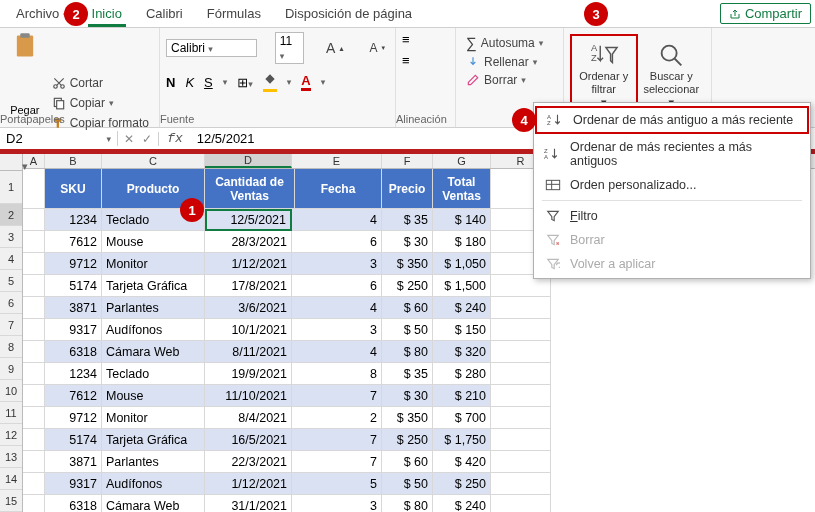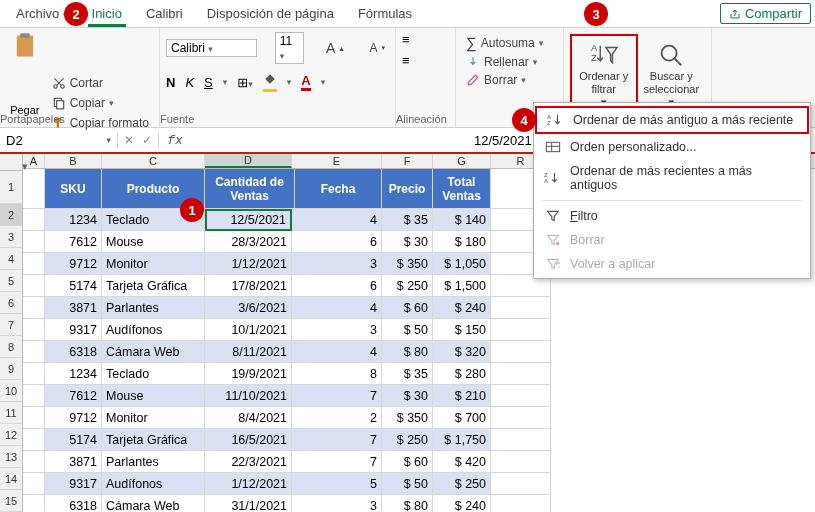--- a/index.html
+++ b/index.html
@@ -84,8 +84,8 @@
   </div>
   <div class="m active">Inicio</div>
   <div class="m">Calibri</div>
+  <div class="m">Fórmulas</div>
   <div class="m">Disposición de página</div>
-  <div class="m">Fórmulas</div>
   <div class="share">
     <svg width="12" height="12" viewBox="0 0 24 24" fill="none" stroke="#107c41" stroke-width="2">
         <path d="M4 12v8h16v-8M12 4v12M8 8l4-4 4 4"></path>

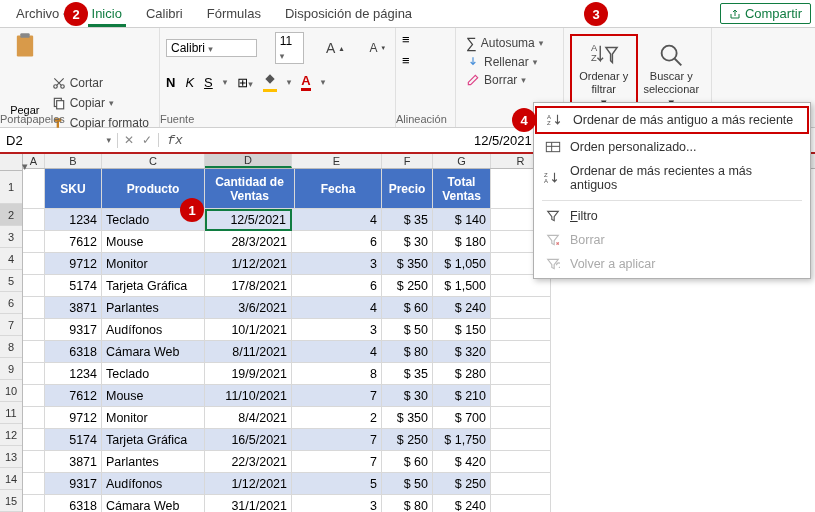--- a/index.html
+++ b/index.html
@@ -30,7 +30,7 @@
 .sortbtn span { font-size: 11px; color: #333; text-align: center; line-height: 13px; }
 
 
-.fbar { display: flex; align-items: center; height: 26px; border-bottom: 2px solid #b91c1c; text-align: center; }
+.fbar { display: flex; align-items: center; height: 26px; border-bottom: 5px solid #b91c1c; }
 .namebox { width: 118px; border-right: 1px solid #d0d0d0; padding: 0 6px; display: flex; align-items: center; justify-content: space-between; }
 .fx { padding: 0 8px; color: #555; font-style: italic; font-family: Liberation Mono, monospace; }
 .formula { flex: 1; padding: 0 6px; }

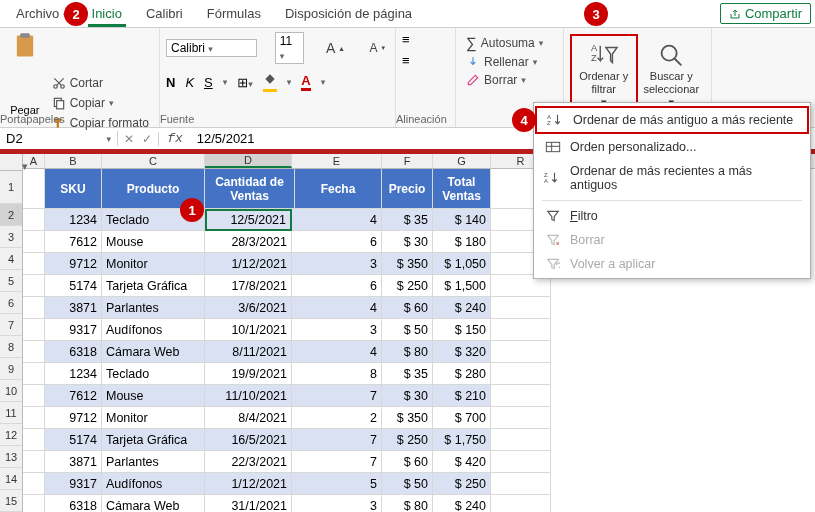--- a/index.html
+++ b/index.html
@@ -428,15 +428,6 @@
   </div>
   <div class="menuitem">
     <span class="mi">
-        <svg width="16" height="14" viewBox="0 0 24 18" fill="none" stroke="#555" stroke-width="1.5">
-          <rect x="2" y="2" width="20" height="14"></rect>
-          <path d="M2 8h20M10 2v14"></path>
-        </svg>
-      </span>
-    <span>Orden personalizado...</span>
-  </div>
-  <div class="menuitem">
-    <span class="mi">
         <svg width="18" height="14" viewBox="0 0 24 18">
           <text x="0" y="8" font-size="8" fill="#555">Z</text>
           <text x="0" y="16" font-size="8" fill="#555">A</text>
@@ -445,6 +436,15 @@
       </span>
     <span>Ordenar de más recientes a más antiguos</span>
   </div>
+  <div class="menuitem">
+    <span class="mi">
+        <svg width="16" height="14" viewBox="0 0 24 18" fill="none" stroke="#555" stroke-width="1.5">
+          <rect x="2" y="2" width="20" height="14"></rect>
+          <path d="M2 8h20M10 2v14"></path>
+        </svg>
+      </span>
+    <span>Orden personalizado...</span>
+  </div>
   <div class="msep"></div>
   <div class="menuitem">
     <span class="mi">

